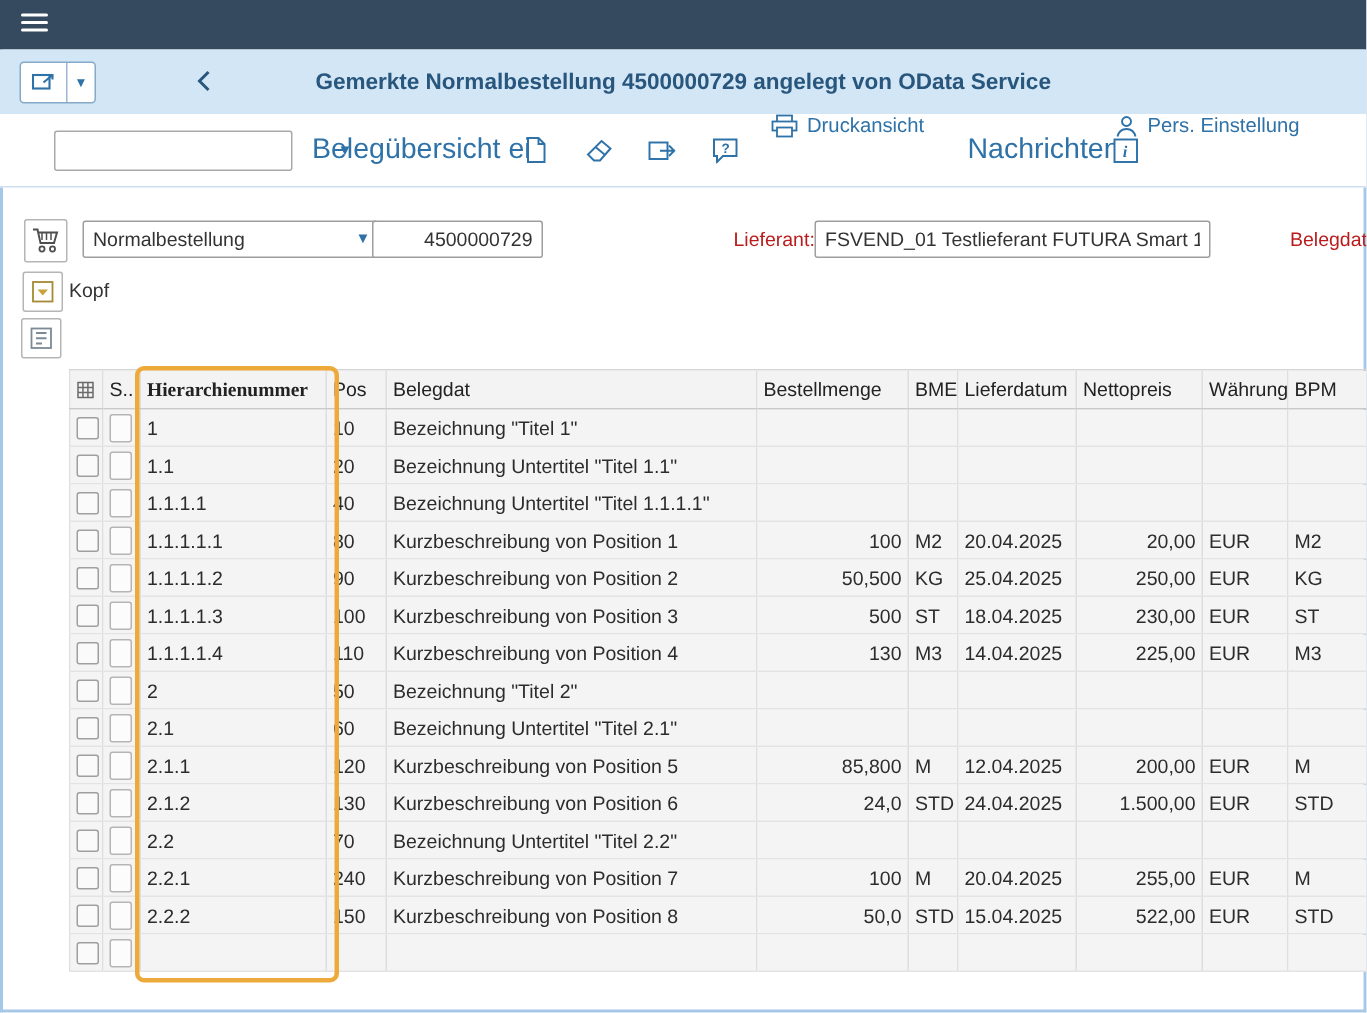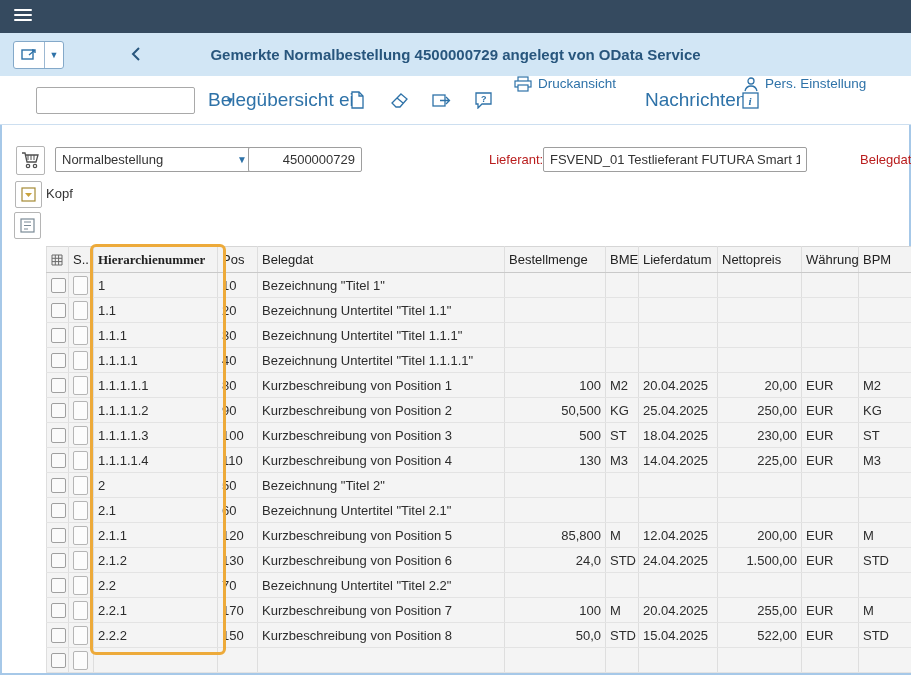--- a/index.html
+++ b/index.html
@@ -239,19 +239,6 @@
           <tr>
             <td class="col-cb"><span class="cb"></span></td>
             <td class="col-s"><span class="sbox"></span></td>
-            <td class="col-hier">1.1.1</td>
-            <td class="col-pos">30</td>
-            <td class="col-kurztext">Bezeichnung Untertitel "Titel 1.1.1"</td>
-            <td class="col-menge"></td>
-            <td class="col-bme"></td>
-            <td class="col-datum"></td>
-            <td class="col-preis"></td>
-            <td class="col-waehrung"></td>
-            <td class="col-bpm"></td>
-          </tr>
-          <tr>
-            <td class="col-cb"><span class="cb"></span></td>
-            <td class="col-s"><span class="sbox"></span></td>
             <td class="col-hier">1.1.1.1</td>
             <td class="col-pos">40</td>
             <td class="col-kurztext">Bezeichnung Untertitel "Titel 1.1.1.1"</td>

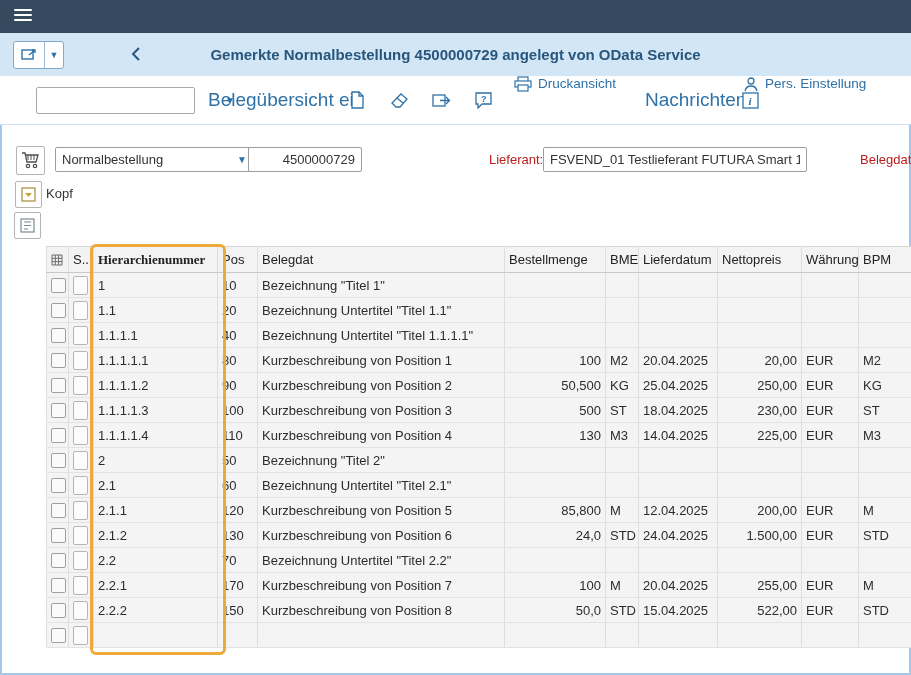--- a/index.html
+++ b/index.html
@@ -370,7 +370,7 @@
             <td class="col-cb"><span class="cb"></span></td>
             <td class="col-s"><span class="sbox"></span></td>
             <td class="col-hier">2.2.1</td>
-            <td class="col-pos">170</td>
+            <td class="col-pos">240</td>
             <td class="col-kurztext">Kurzbeschreibung von Position 7</td>
             <td class="col-menge">100</td>
             <td class="col-bme">M</td>

